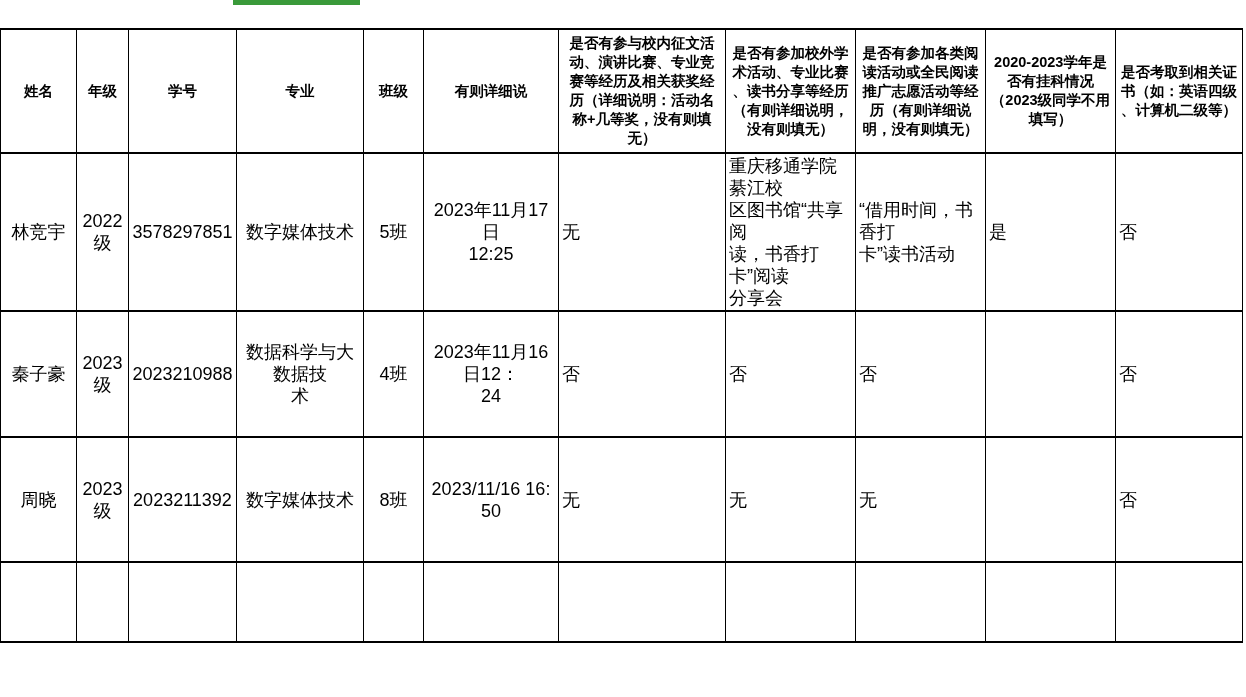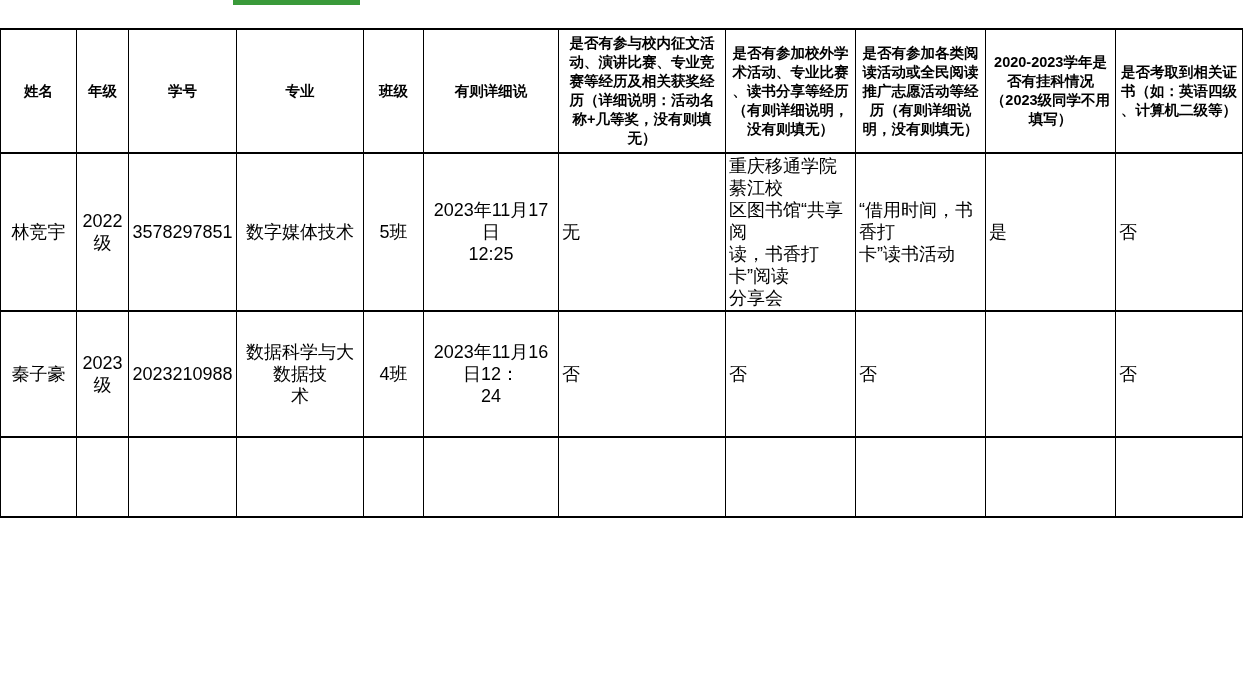--- a/index.html
+++ b/index.html
@@ -129,6 +129,19 @@
         <td class="l"></td>
         <td class="l">否</td>
       </tr>
+      <tr style="height:125px">
+        <td class="c">周晓</td>
+        <td class="c">2023级</td>
+        <td class="c">2023211392</td>
+        <td class="c">数字媒体技术</td>
+        <td class="c">8班</td>
+        <td class="c">2023/11/16 16:50</td>
+        <td class="l">无</td>
+        <td class="l">无</td>
+        <td class="l">无</td>
+        <td class="l"></td>
+        <td class="l">否</td>
+      </tr>
       <tr style="height:80px">
         <td class="c"></td>
         <td class="c"></td>

